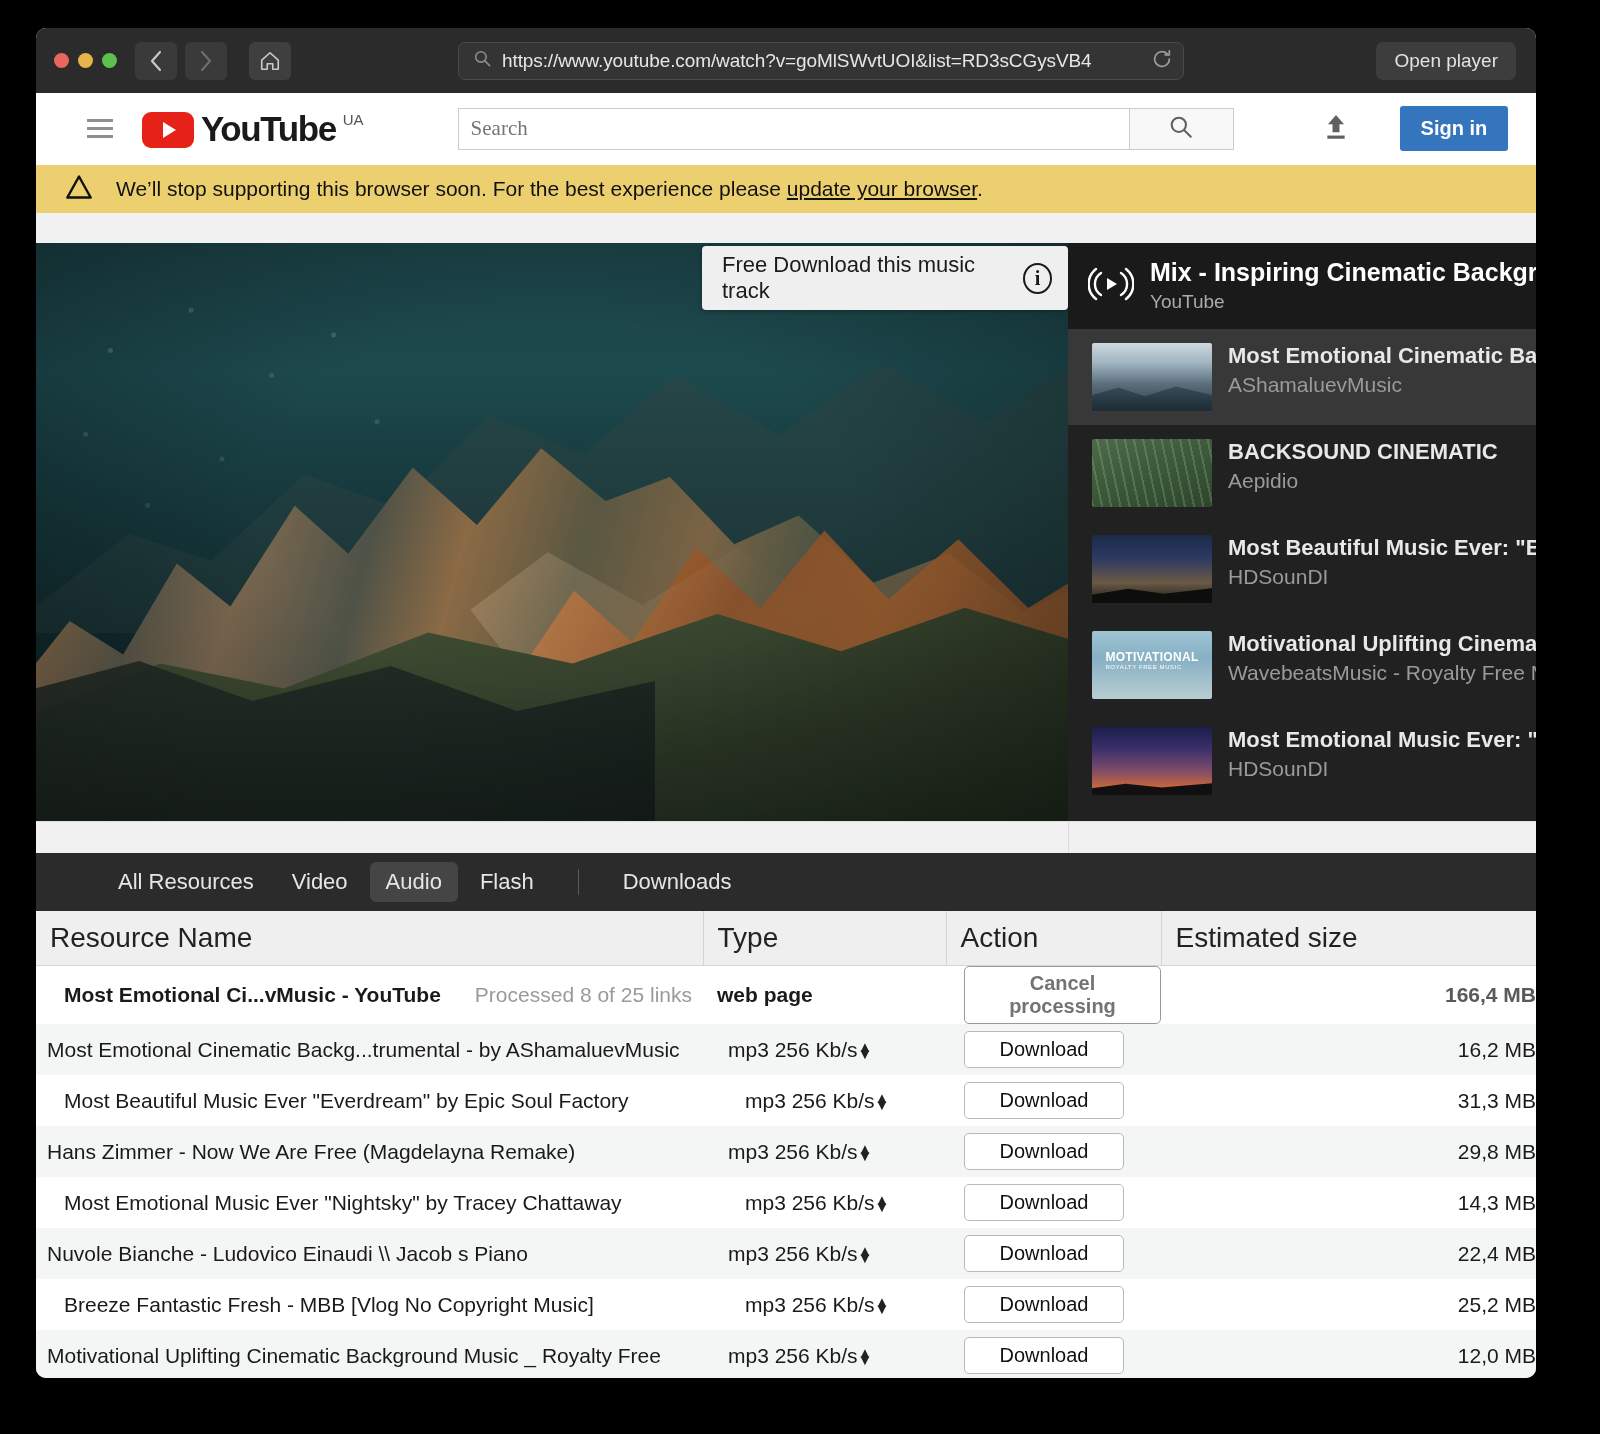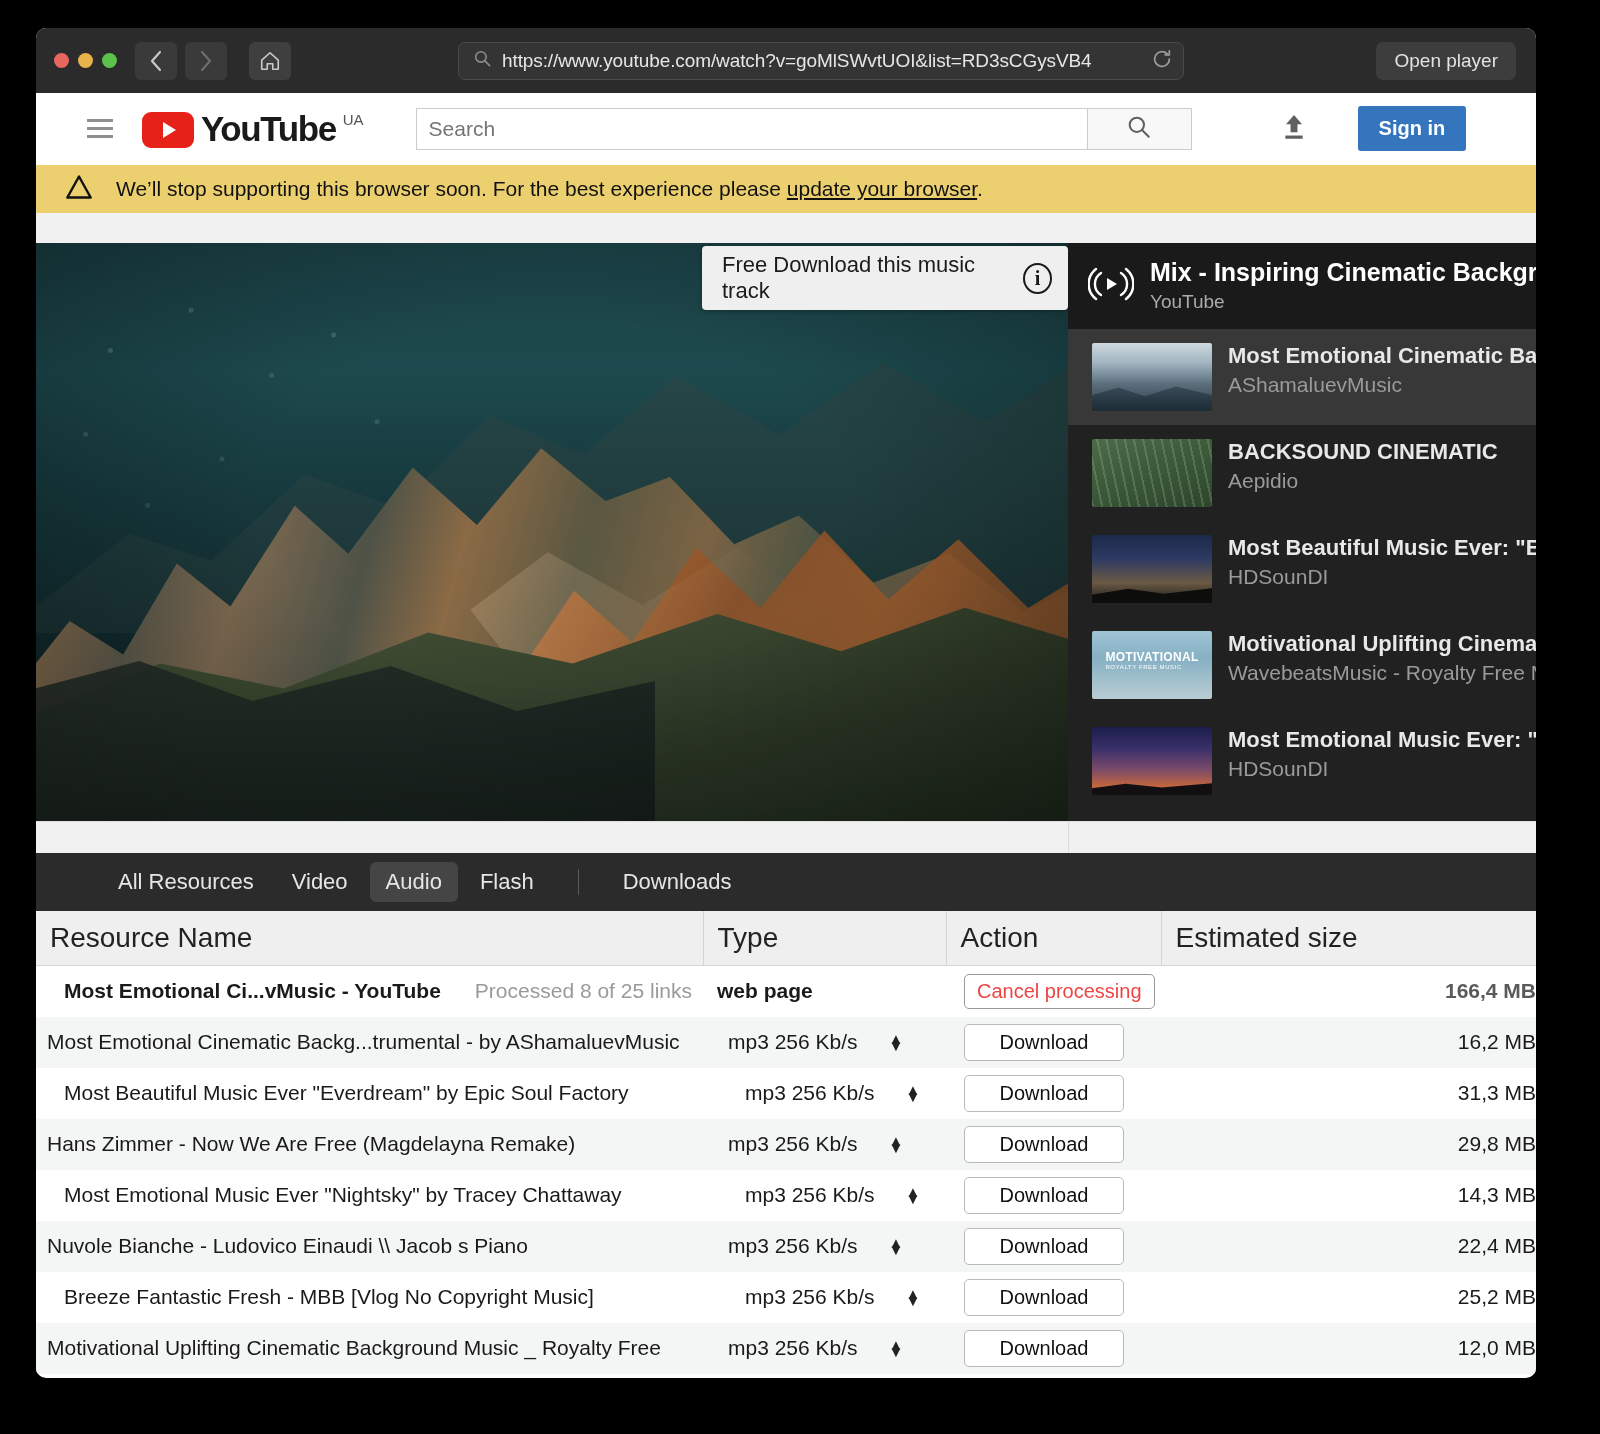--- a/index.html
+++ b/index.html
@@ -106,7 +106,7 @@
   .ytword { font-size: 35px; font-weight: 700; letter-spacing: -1.4px; color: #1a1a1a; line-height: 40px; }
   .ytsup { font-size: 15px; color: #555; margin-top: 2px; }
 
-  .searchwrap { display: flex; margin-left: 52px; }
+  .searchwrap { display: flex; margin-left: 94px; font-family: Liberation Serif, serif; }
   .searchbox {
     width: 672px; height: 42px;
     border: 1px solid #ccc;

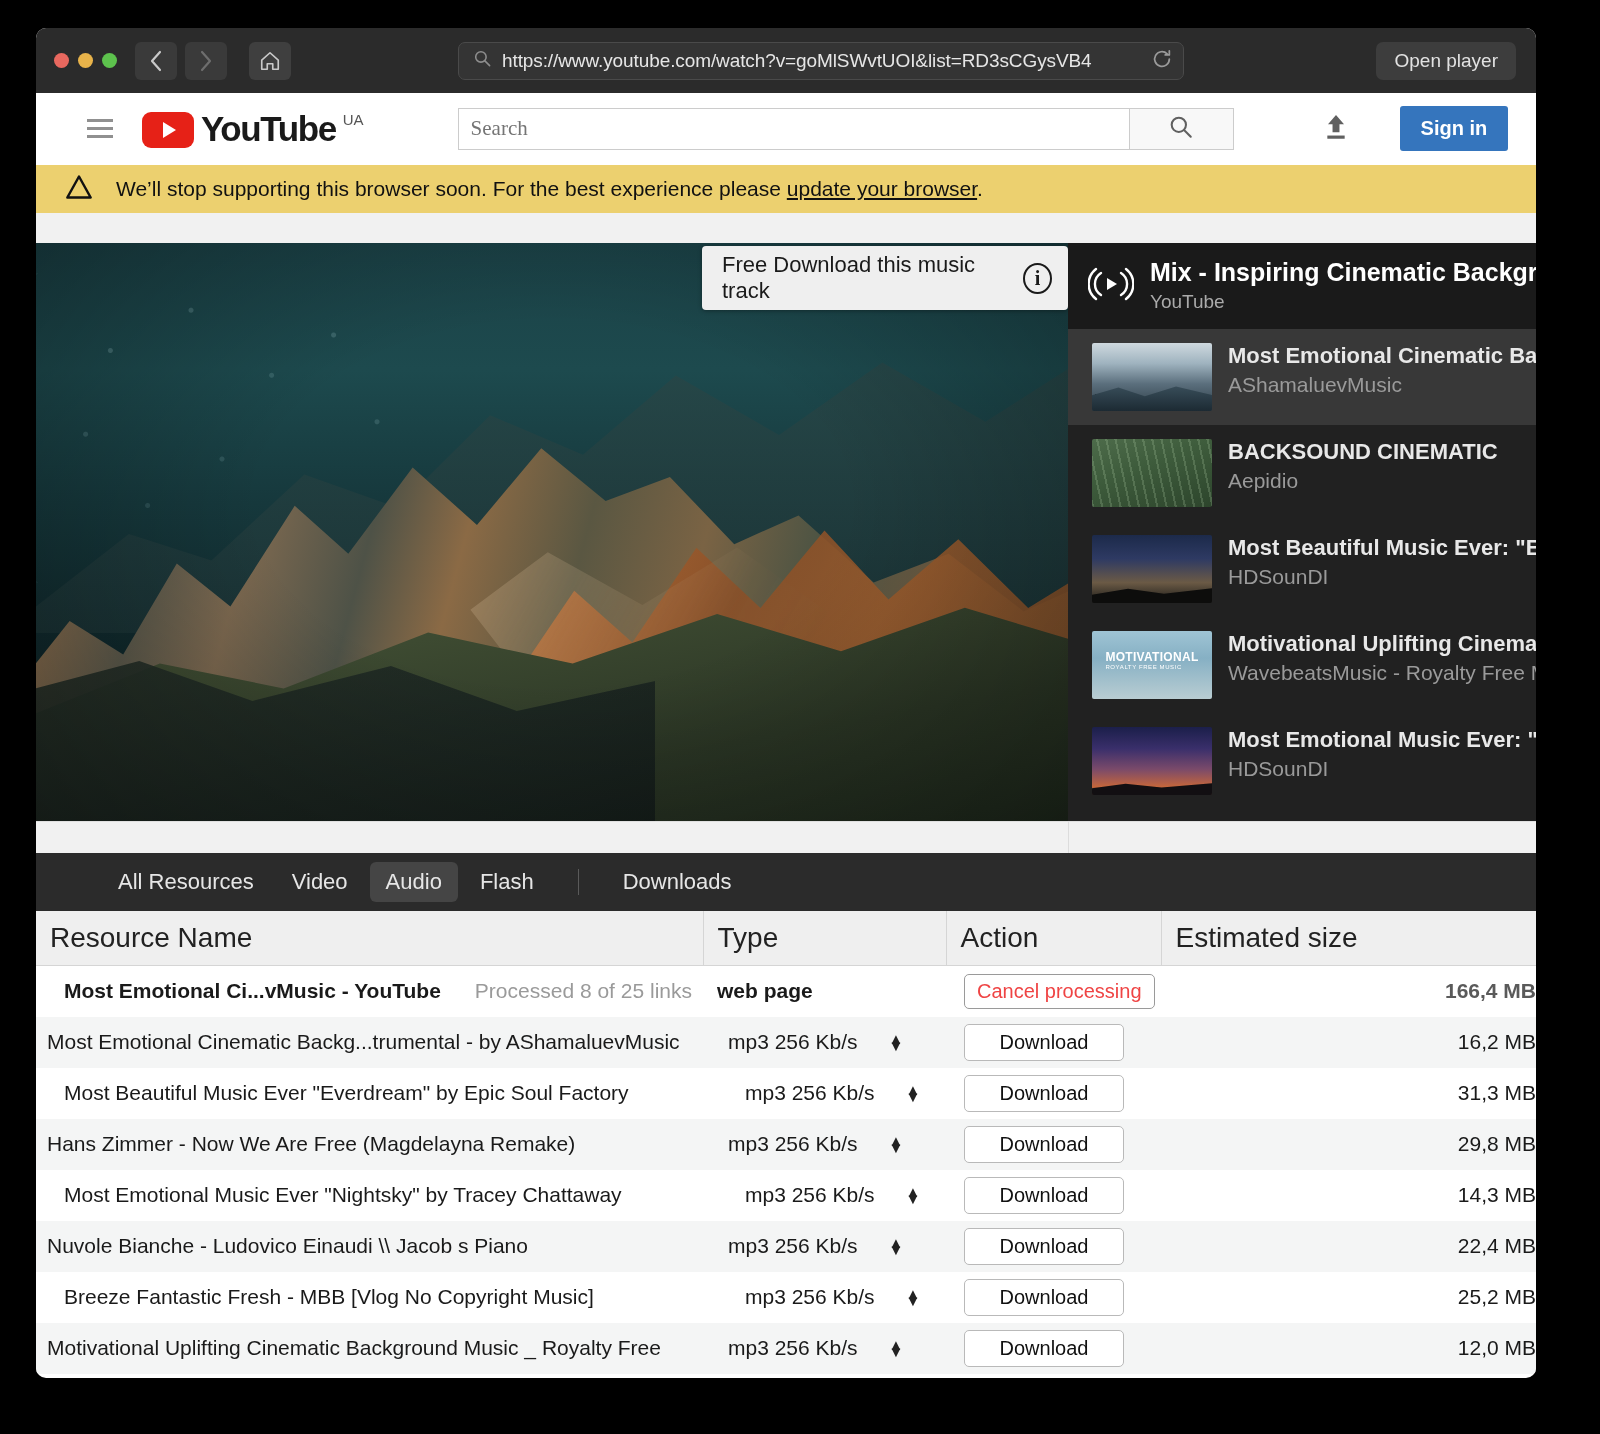--- a/index.html
+++ b/index.html
@@ -354,8 +354,8 @@
   }
   .btn-cancel {
     background: #fff; border: 1px solid #9a9a9a; border-radius: 5px;
-    font-size: 20px; font-family: inherit; color: #ef4444;
-    padding: 5px 12px; cursor: pointer; font-weight: 400;
+    font-size: 20px; font-family: inherit; color: #737373;
+    padding: 5px 20px; cursor: pointer; font-weight: 700;
   }
   .size-cell { text-align: right; padding-right: 22px; color: #5a5a5a; font-size: 21px; }
   tr.row-first .size-cell { color: #5a5a5a; }

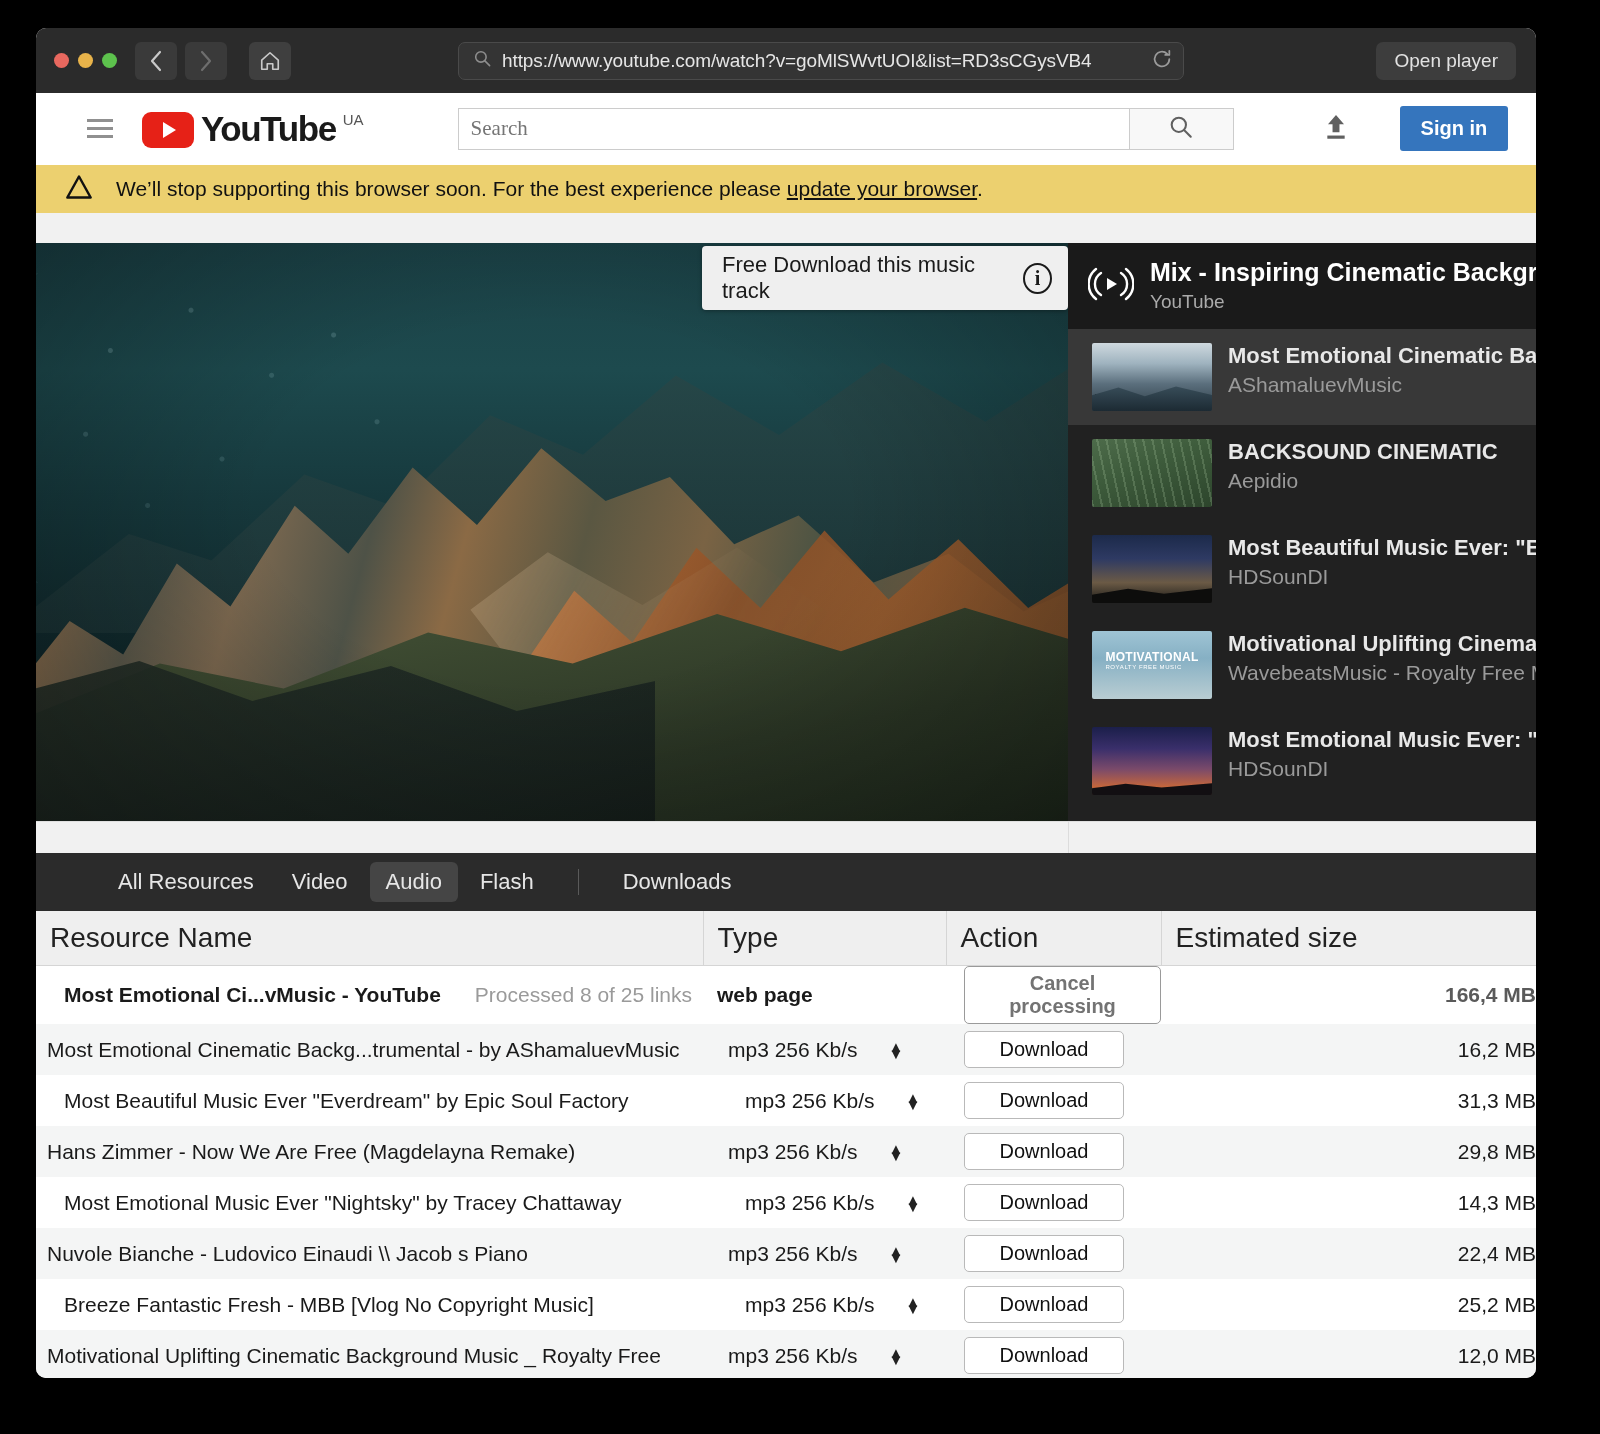--- a/index.html
+++ b/index.html
@@ -341,7 +341,7 @@
   tr.row-first td { font-weight: 700; background: #fff; }
   .processed { color: #9a9a9a; font-weight: 400; font-size: 21px; padding-left: 34px; }
   .name-cell { display: flex; align-items: center; }
-  .type-cell { display: flex; align-items: center; gap: 31px; padding-left: 14px; }
+  .type-cell { display: flex; align-items: center; gap: 0; padding-left: 14px; }
   .stepper { display:flex; flex-direction: column; line-height: 7px; color:#222; font-size: 15px; }
   .btn-action {
     background: #fff;

